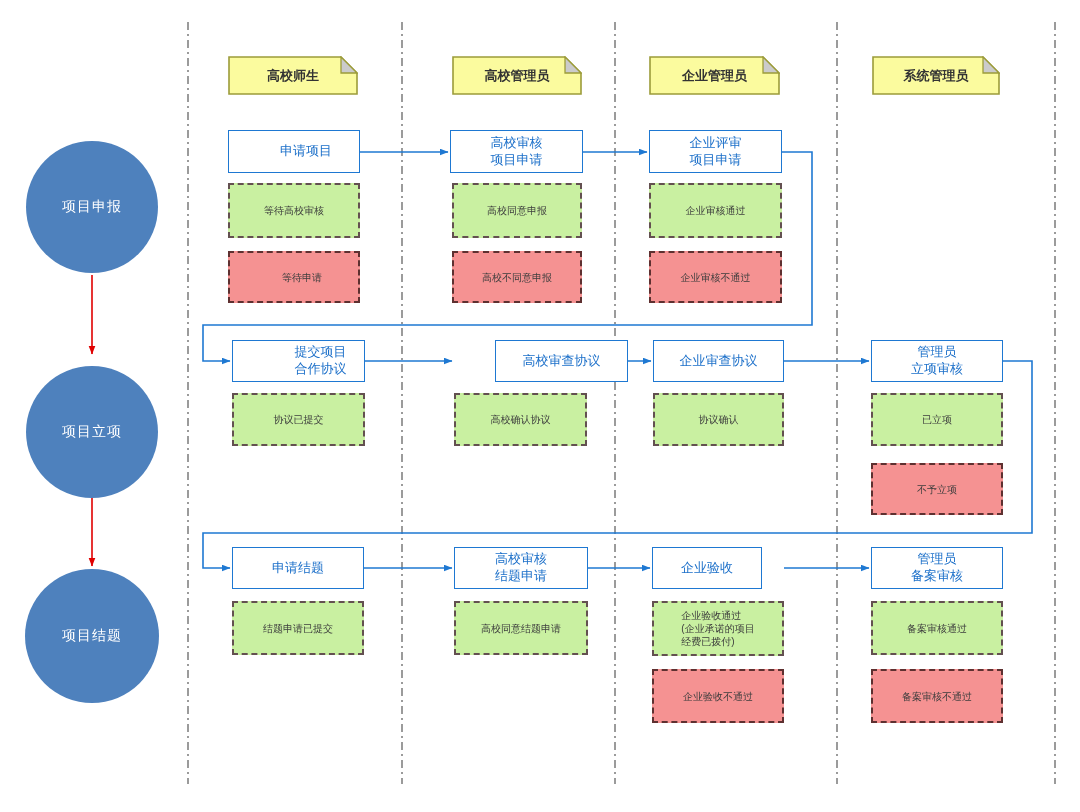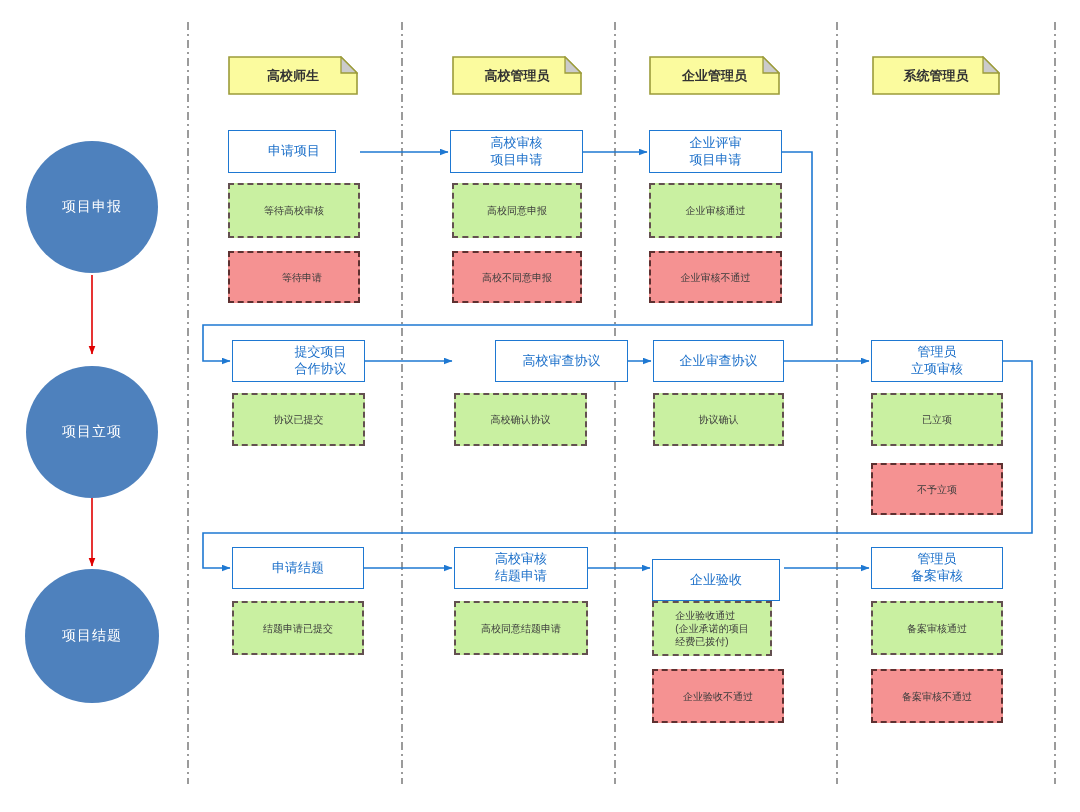--- a/index.html
+++ b/index.html
@@ -77,7 +77,7 @@
           <path d="M1 1 H111 L127 17 V38 H1 Z" fill="#fbfb9e" stroke="#9c9c3a" stroke-width="1.6"></path>
           <path d="M111 1 L127 17 H111 Z" fill="#cbcbcb" stroke="#9c9c3a" stroke-width="1.3"></path>
         </svg><div class="lbl">系统管理员</div></div>
-      <div class="step" style="left: 228px; top: 130px; width: 108px; height: 43px; padding-left: 24px;">申请项目</div>
+      <div class="step" style="left: 228px; top: 130px; width: 132px; height: 43px; padding-left: 24px;">申请项目</div>
       <div class="step" style="left: 450px; top: 130px; width: 133px; height: 43px;">高校审核
 项目申请</div>
       <div class="step" style="left: 649px; top: 130px; width: 133px; height: 43px;">企业评审

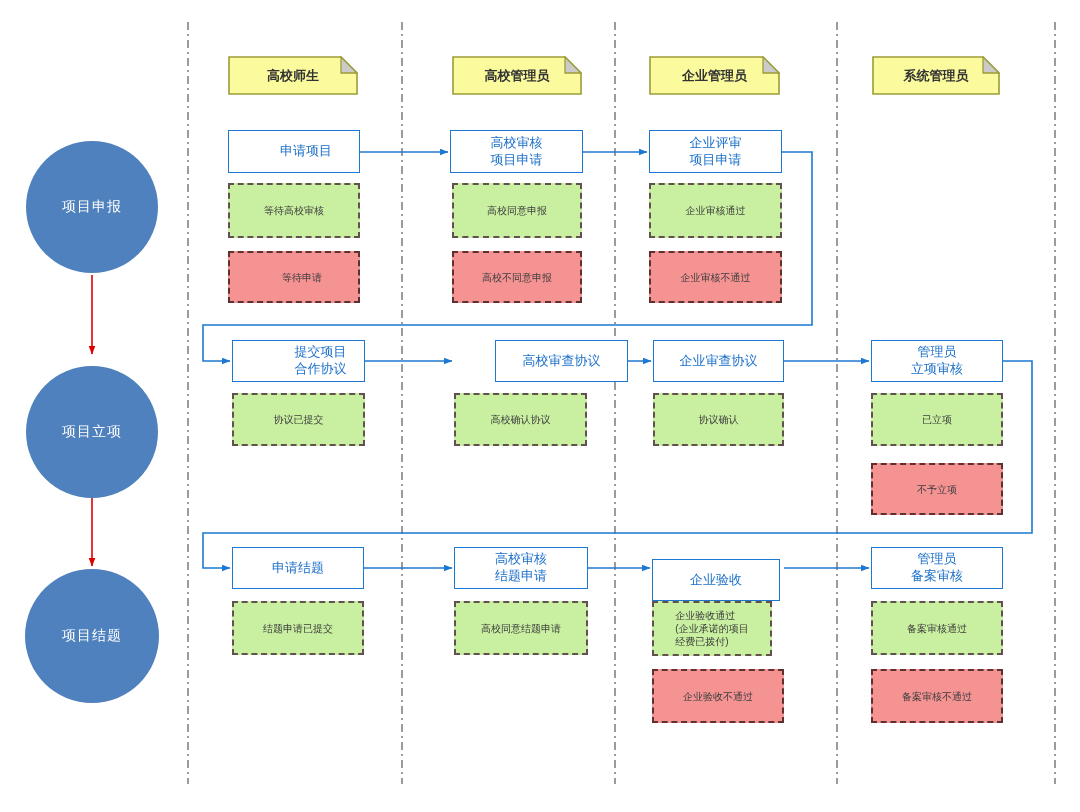--- a/index.html
+++ b/index.html
@@ -91,7 +91,7 @@
       <div class="step" style="left: 232px; top: 547px; width: 132px; height: 42px;">申请结题</div>
       <div class="step" style="left: 454px; top: 547px; width: 134px; height: 42px;">高校审核
 结题申请</div>
-      <div class="step" style="left: 652px; top: 547px; width: 128px; height: 42px; margin-top: 12px;">企业验收</div>
+      <div class="step" style="left: 652px; top: 547px; width: 110px; height: 42px;">企业验收</div>
       <div class="step" style="left: 871px; top: 547px; width: 132px; height: 42px;">管理员
 备案审核</div>
       <div class="status success" style="left: 228px; top: 183px; width: 132px; height: 55px;">等待高校审核</div>

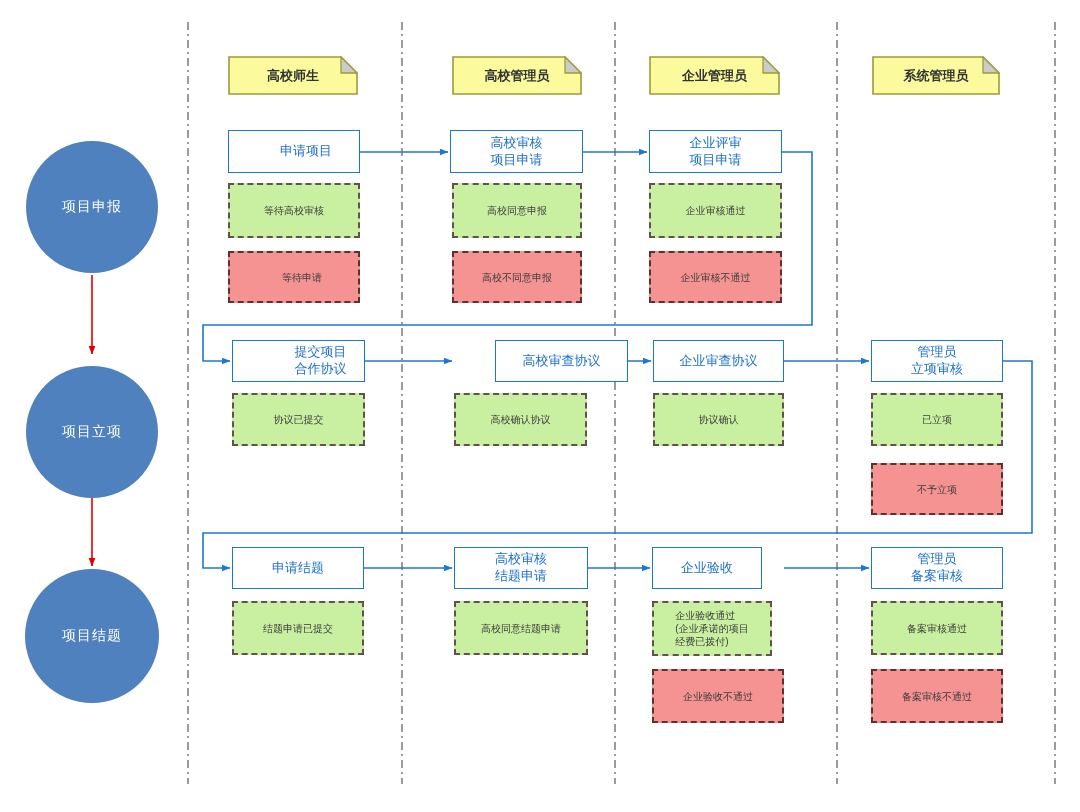--- a/index.html
+++ b/index.html
@@ -107,7 +107,7 @@
       <div class="status fail" style="left: 871px; top: 463px; width: 132px; height: 52px;">不予立项</div>
       <div class="status success" style="left: 232px; top: 601px; width: 132px; height: 54px;">结题申请已提交</div>
       <div class="status success" style="left: 454px; top: 601px; width: 134px; height: 54px;">高校同意结题申请</div>
-      <div class="status success" style="left: 652px; top: 601px; width: 120px; height: 55px;">企业验收通过
+      <div class="status success" style="left: 652px; top: 601px; width: 132px; height: 55px;">企业验收通过
 (企业承诺的项目
 经费已拨付)</div>
       <div class="status success" style="left: 871px; top: 601px; width: 132px; height: 54px;">备案审核通过</div>

